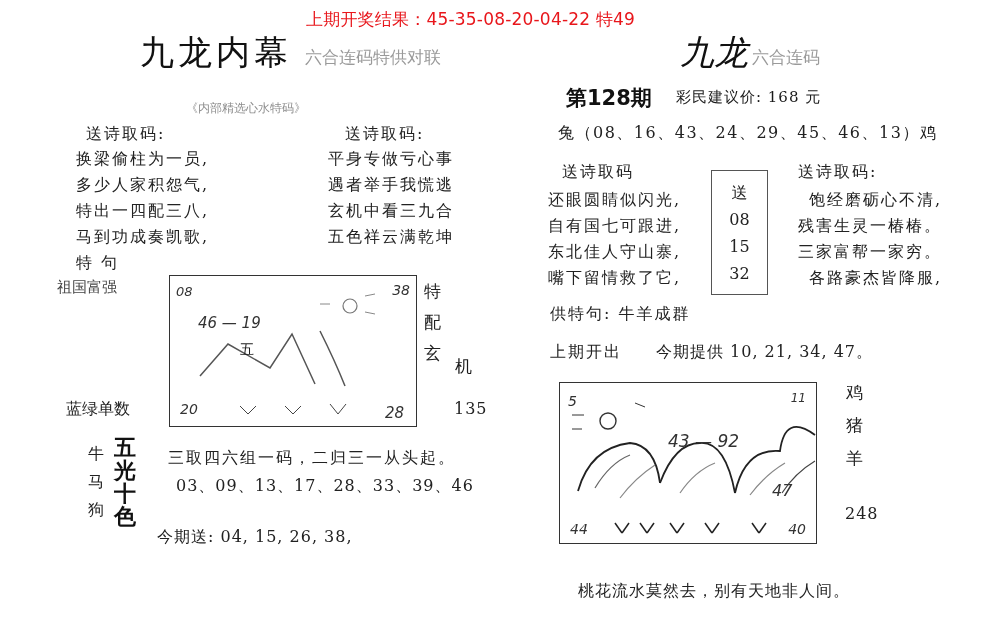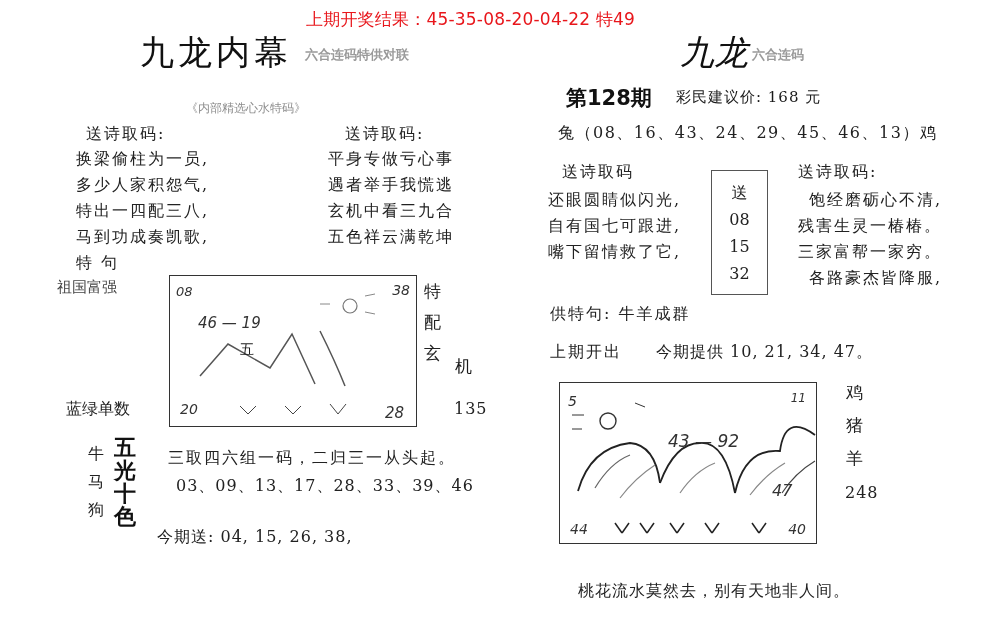--- a/index.html
+++ b/index.html
@@ -8,7 +8,7 @@
   .abs { position:absolute; white-space:nowrap; }
   .banner { left:306px; top:8px; font-family:"DejaVu Sans","Liberation Sans",sans-serif; font-size:17px; color:#e8161b; letter-spacing:0.2px; }
   .title-l { left:140px; top:30px; font-size:34px; letter-spacing:4px; color:#111; }
-  .faint { color:#9a9a9a; font-size:13px;font-weight:bold; }
+  .faint { color:#9a9a9a; font-size:17px; }
   .sub-l { left:305px; top:46px; }
   .sub-l2 { left:186px; top:100px; font-size:12px; color:#8d8d8d; }
   .poem { font-size:16px; line-height:26px; color:#222; letter-spacing:2px; }

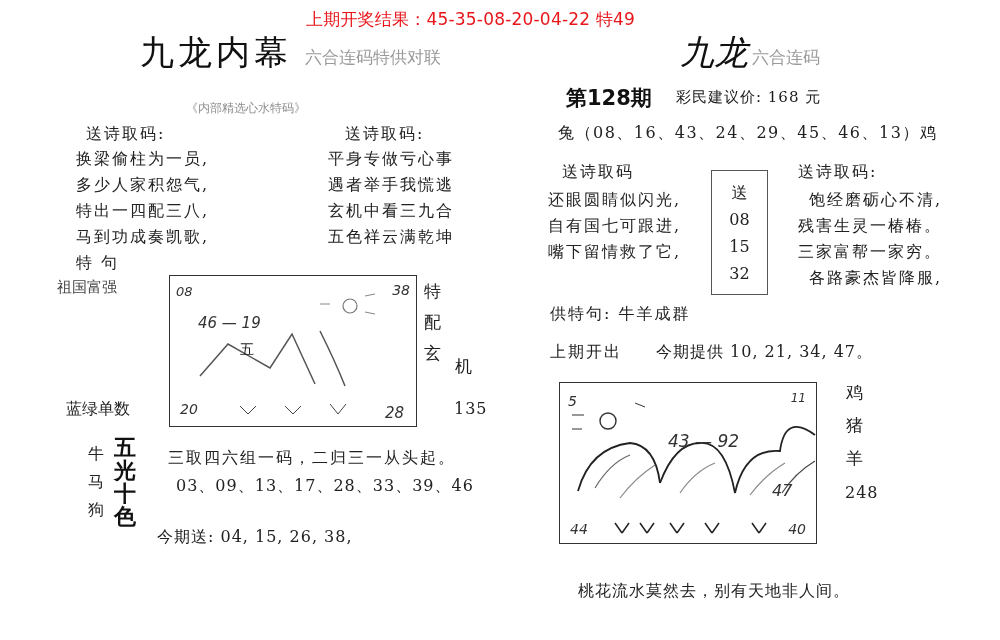--- a/index.html
+++ b/index.html
@@ -111,6 +111,7 @@
 <div class="abs poem" style="left:548px; top:187px;">
   <div>还眼圆睛似闪光,</div>
   <div>自有国七可跟进,</div>
+  <div>东北佳人守山寨,</div>
   <div>嘴下留情救了它,</div>
 </div>
 

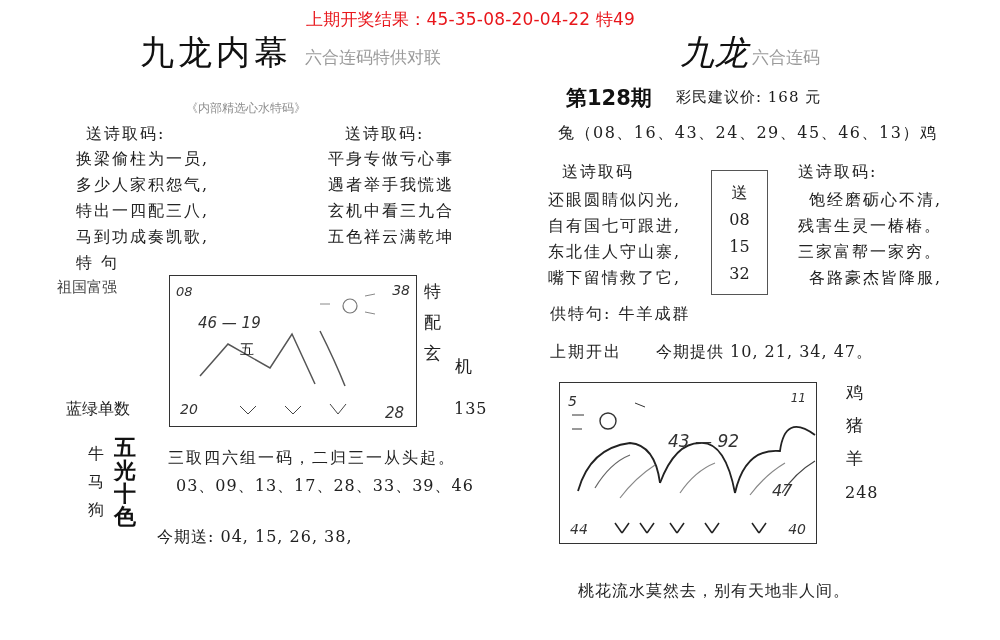--- a/index.html
+++ b/index.html
@@ -172,7 +172,7 @@
   <div>猪</div>
   <div>羊</div>
 </div>
-<div class="abs num" style="left:845px; top:483px;">248</div>
+<div class="abs num" style="left:845px; top:504px;">248</div>
 
 <div class="abs hdr" style="left:578px; top:581px; letter-spacing:1px;">桃花流水莫然去，别有天地非人间。</div>
 

